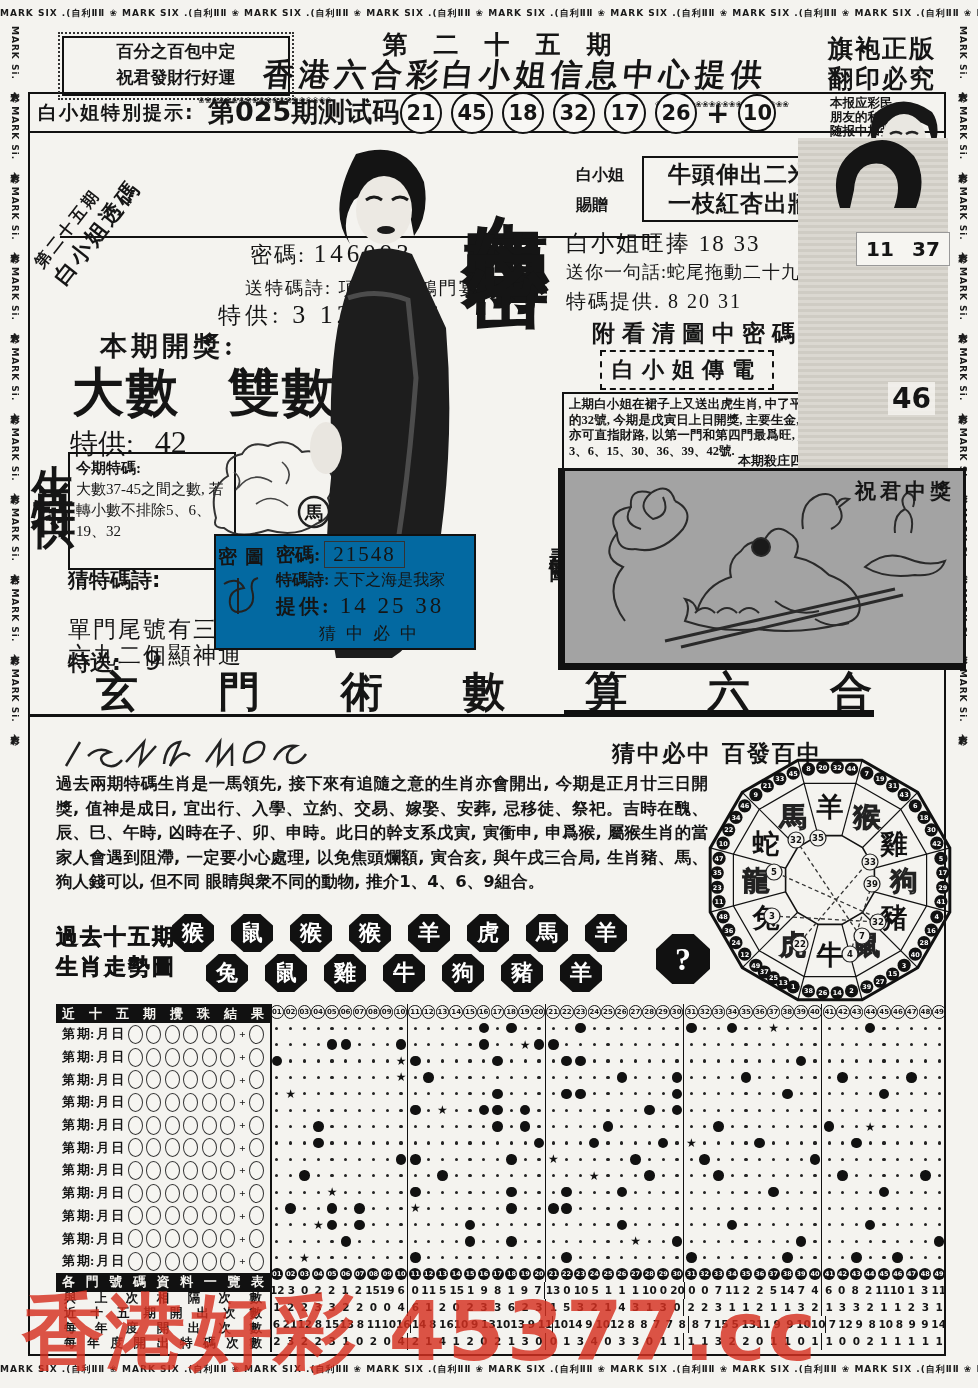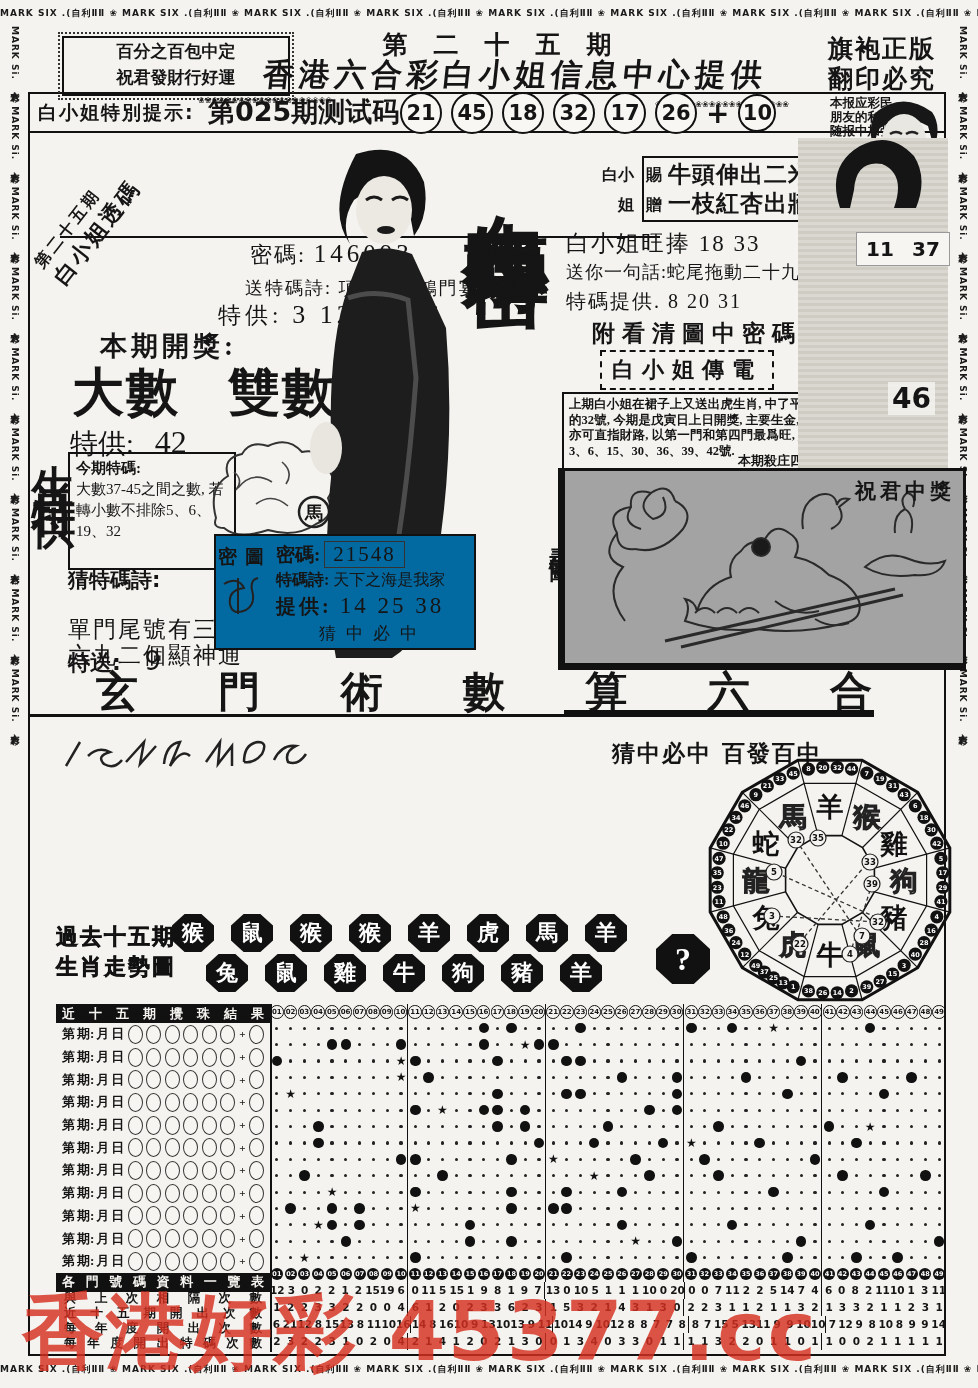--- a/index.html
+++ b/index.html
@@ -52,7 +52,7 @@
   .mitu-tg{font-size:20px;letter-spacing:3px;}
   .mitu-foot{text-align:center;font-size:17px;letter-spacing:10px;margin-top:2px;}
   
-  .gift{left:592px;top:160px;font-size:16px;font-weight:bold;line-height:30px;width:70px;display:flex;flex-direction:row;text-align:right;}
+  .gift{left:576px;top:160px;font-size:16px;font-weight:bold;line-height:30px;width:70px;display:flex;flex-direction:column;}
   .gift span{display:flex;justify-content:space-between;}
   .couplet{left:642px;top:156px;width:208px;border:2.5px solid #111;padding:2px 4px;font-size:23px;font-weight:900;line-height:29px;text-align:center;letter-spacing:1px;}
   .wangpeng{left:566px;top:228px;font-size:23px;letter-spacing:2px;font-family:"Liberation Serif",serif;}

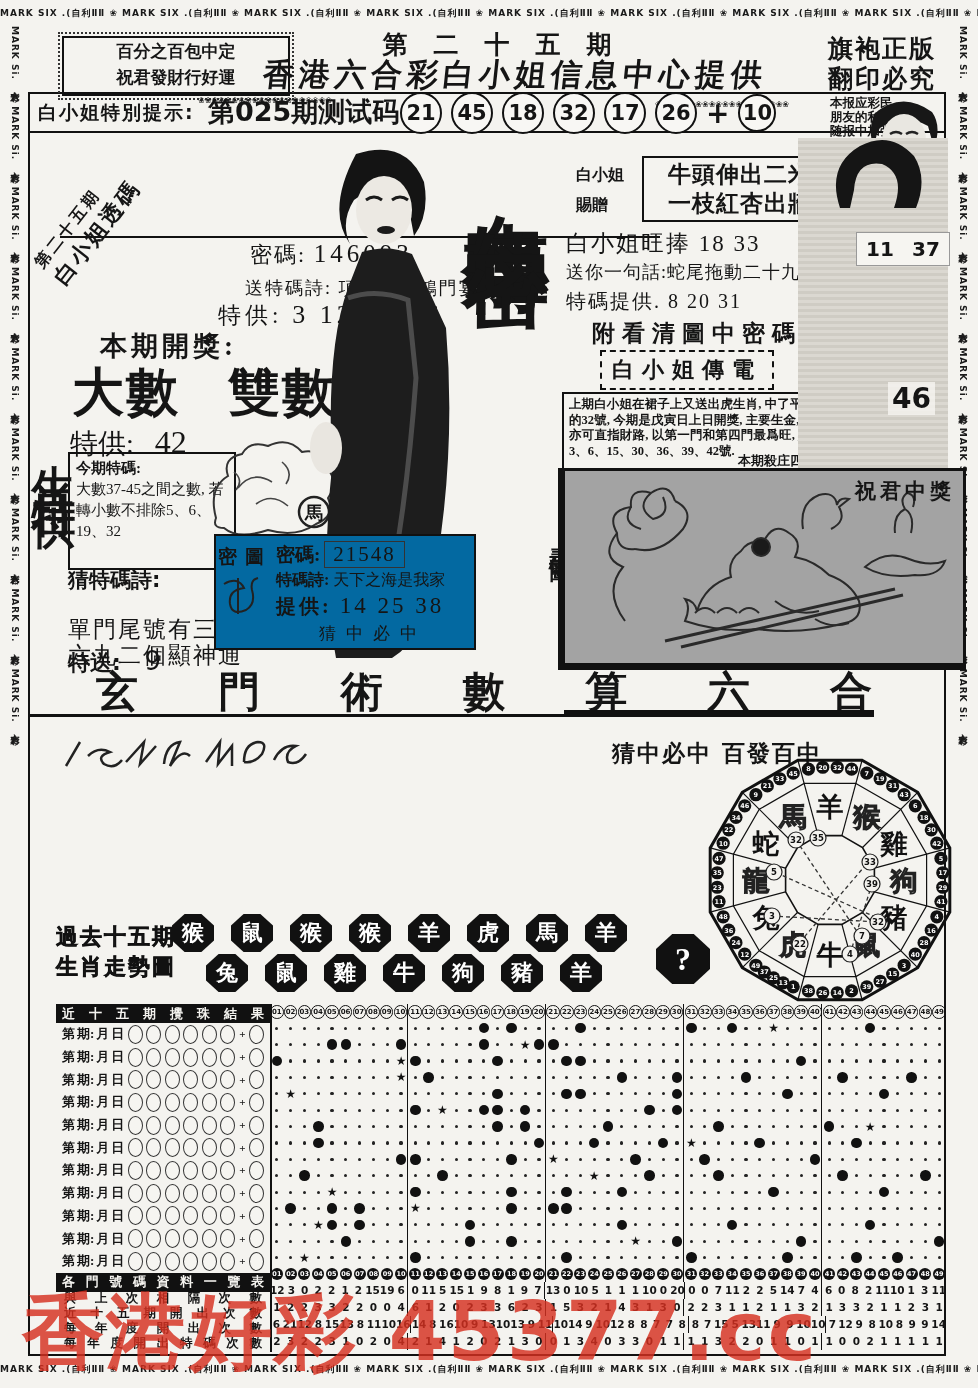--- a/index.html
+++ b/index.html
@@ -316,6 +316,7 @@
   </div>
   <div class="abs banner-slogan">猜中必中 百發百中</div>
 
+  <div class="abs article">過去兩期特碼生肖是一馬領先, 接下來有追隨之意的生肖亦會開出, 今期是正月廿三日開獎, 值神是成日, 宜出行、入學、立約、交易、嫁娶、安葬, 忌移徒、祭祀。吉時在醜、辰、巳、午時, 凶時在子、卯、申時。此日的幹支系戊寅, 寅衝申, 申爲猴, 屬猴生肖的當家人會遇到阻滯, 一定要小心處理, 以免焦頭爛額, 寅合亥, 與午戌三合局, 生肖豬、馬、狗人錢可以, 但不同 眼睛與衆不同的動物, 推介1、4、6、9組合。</div>
 
   <div class="abs" style="left:700px;top:752px;width:260px;height:256px;">
     <svg id="wheel-svg" width="260" height="256" viewBox="0 0 260 256">

